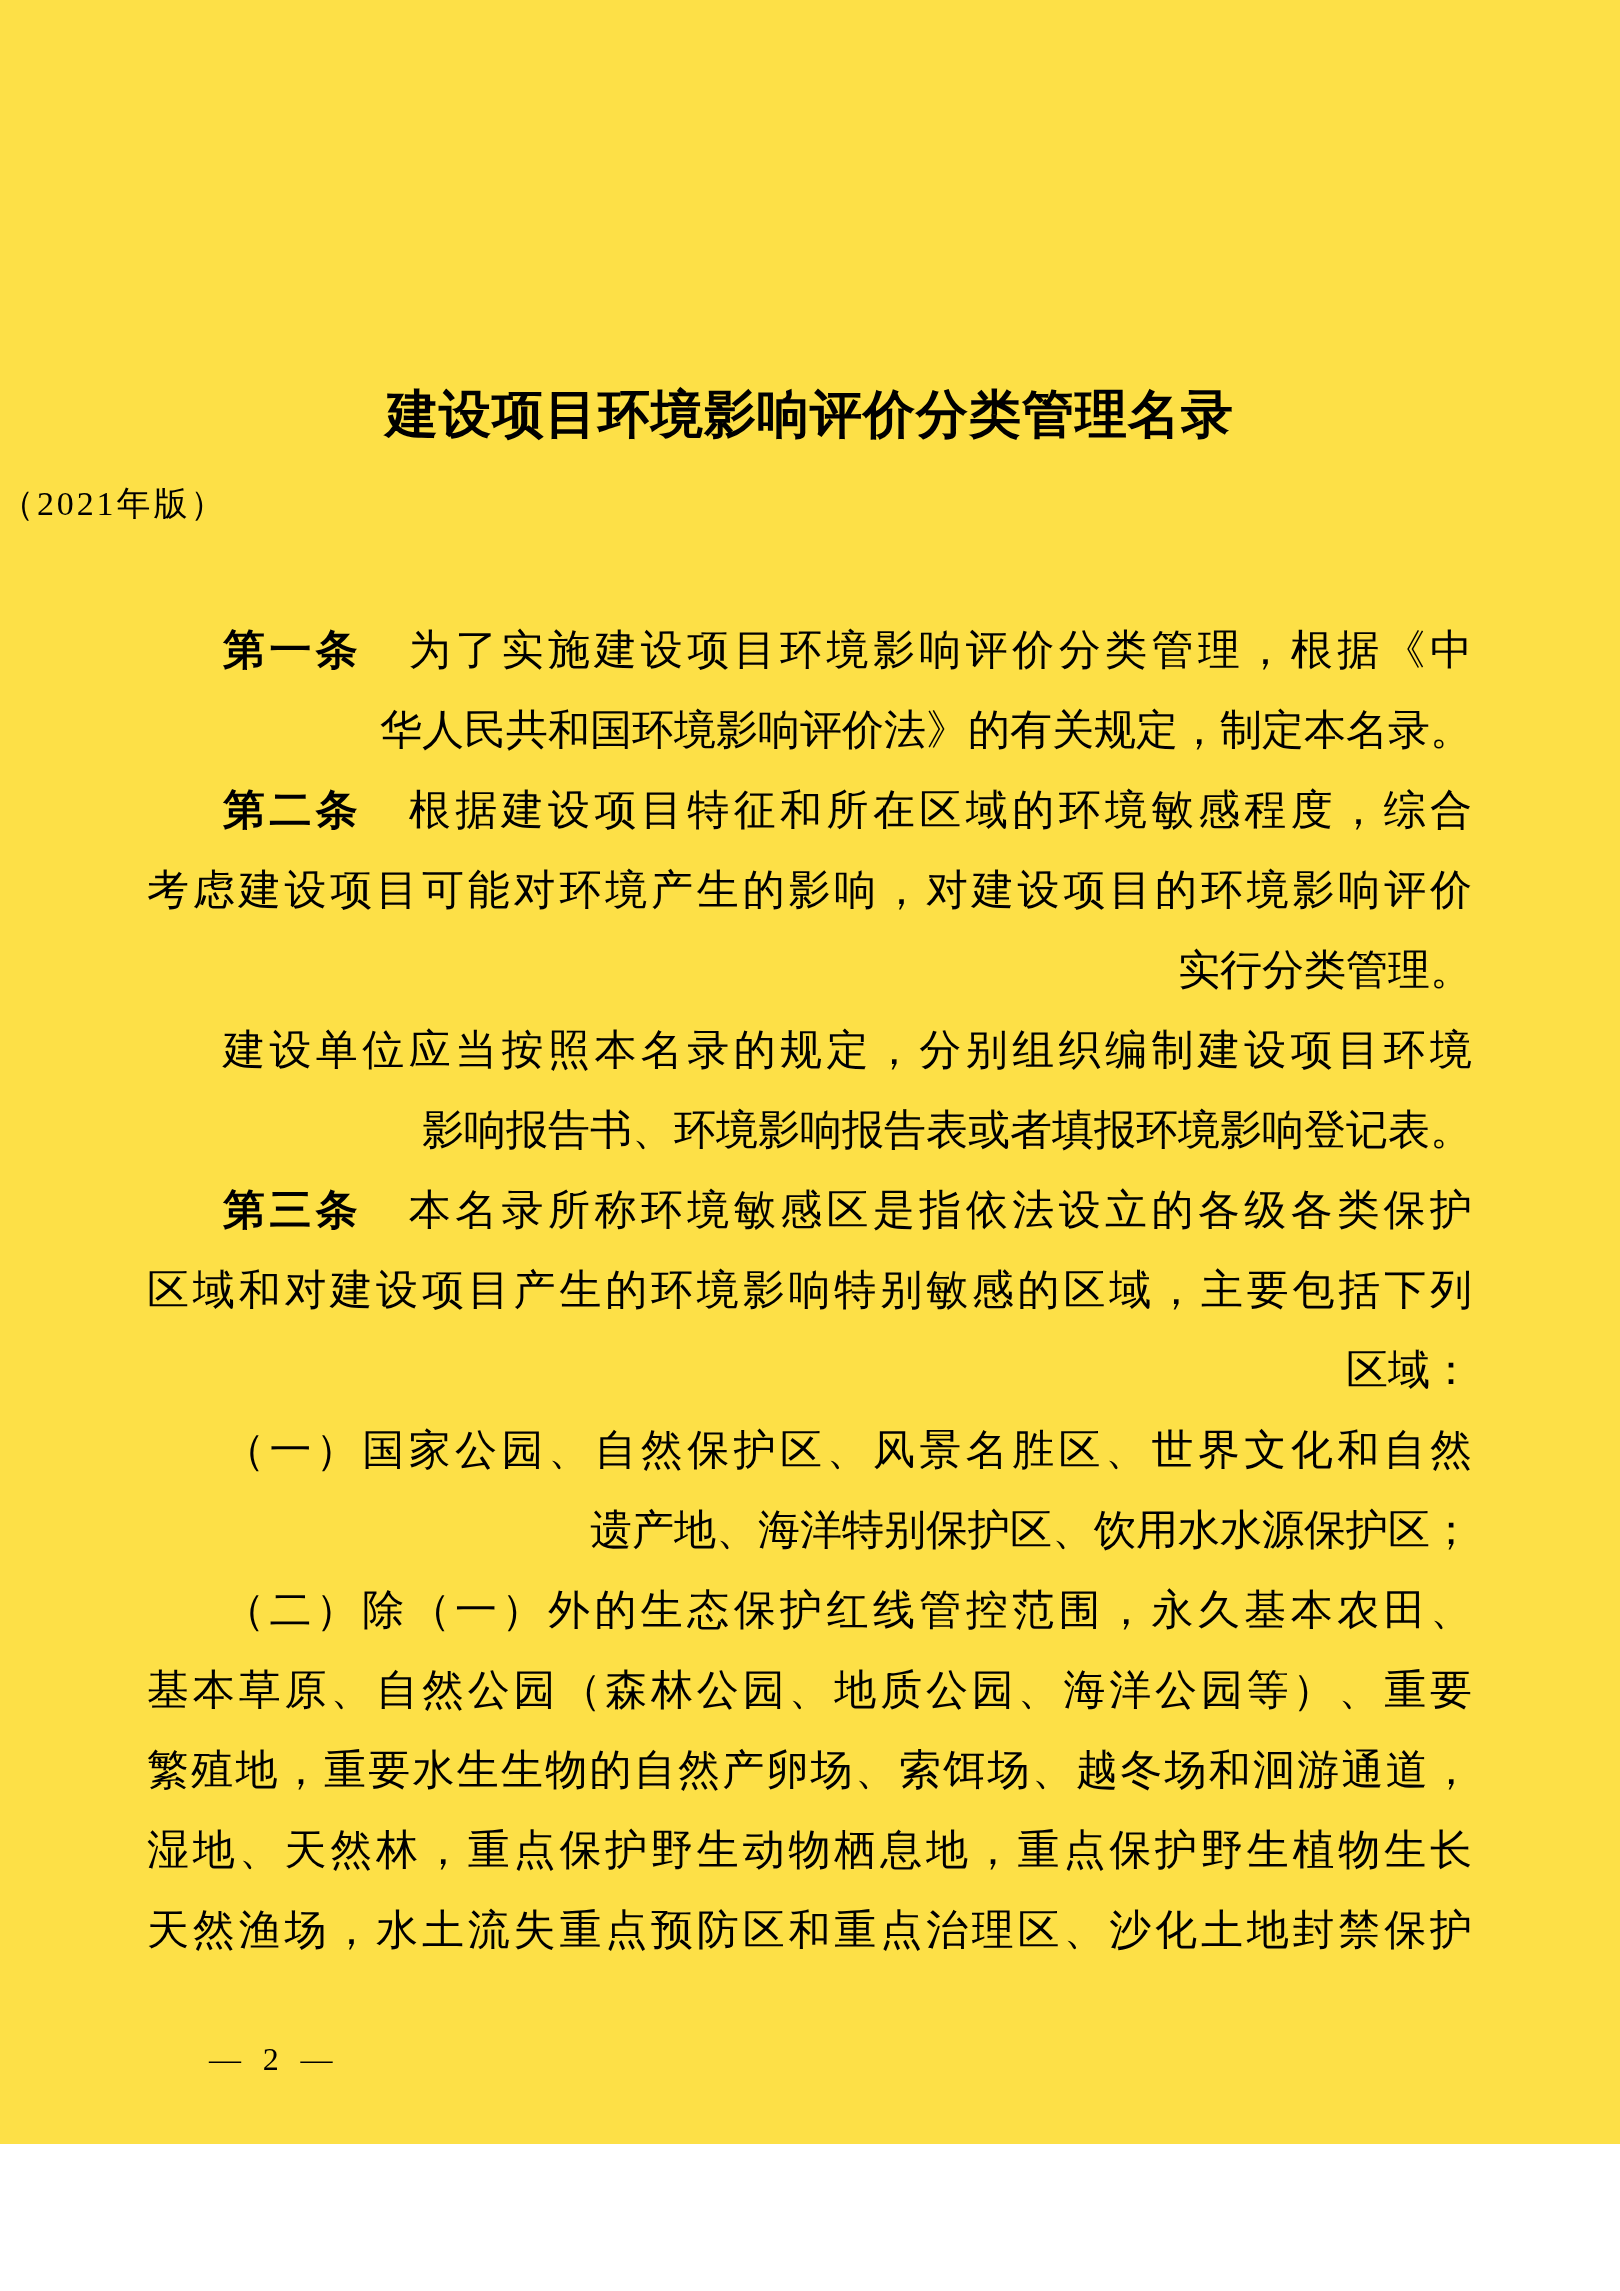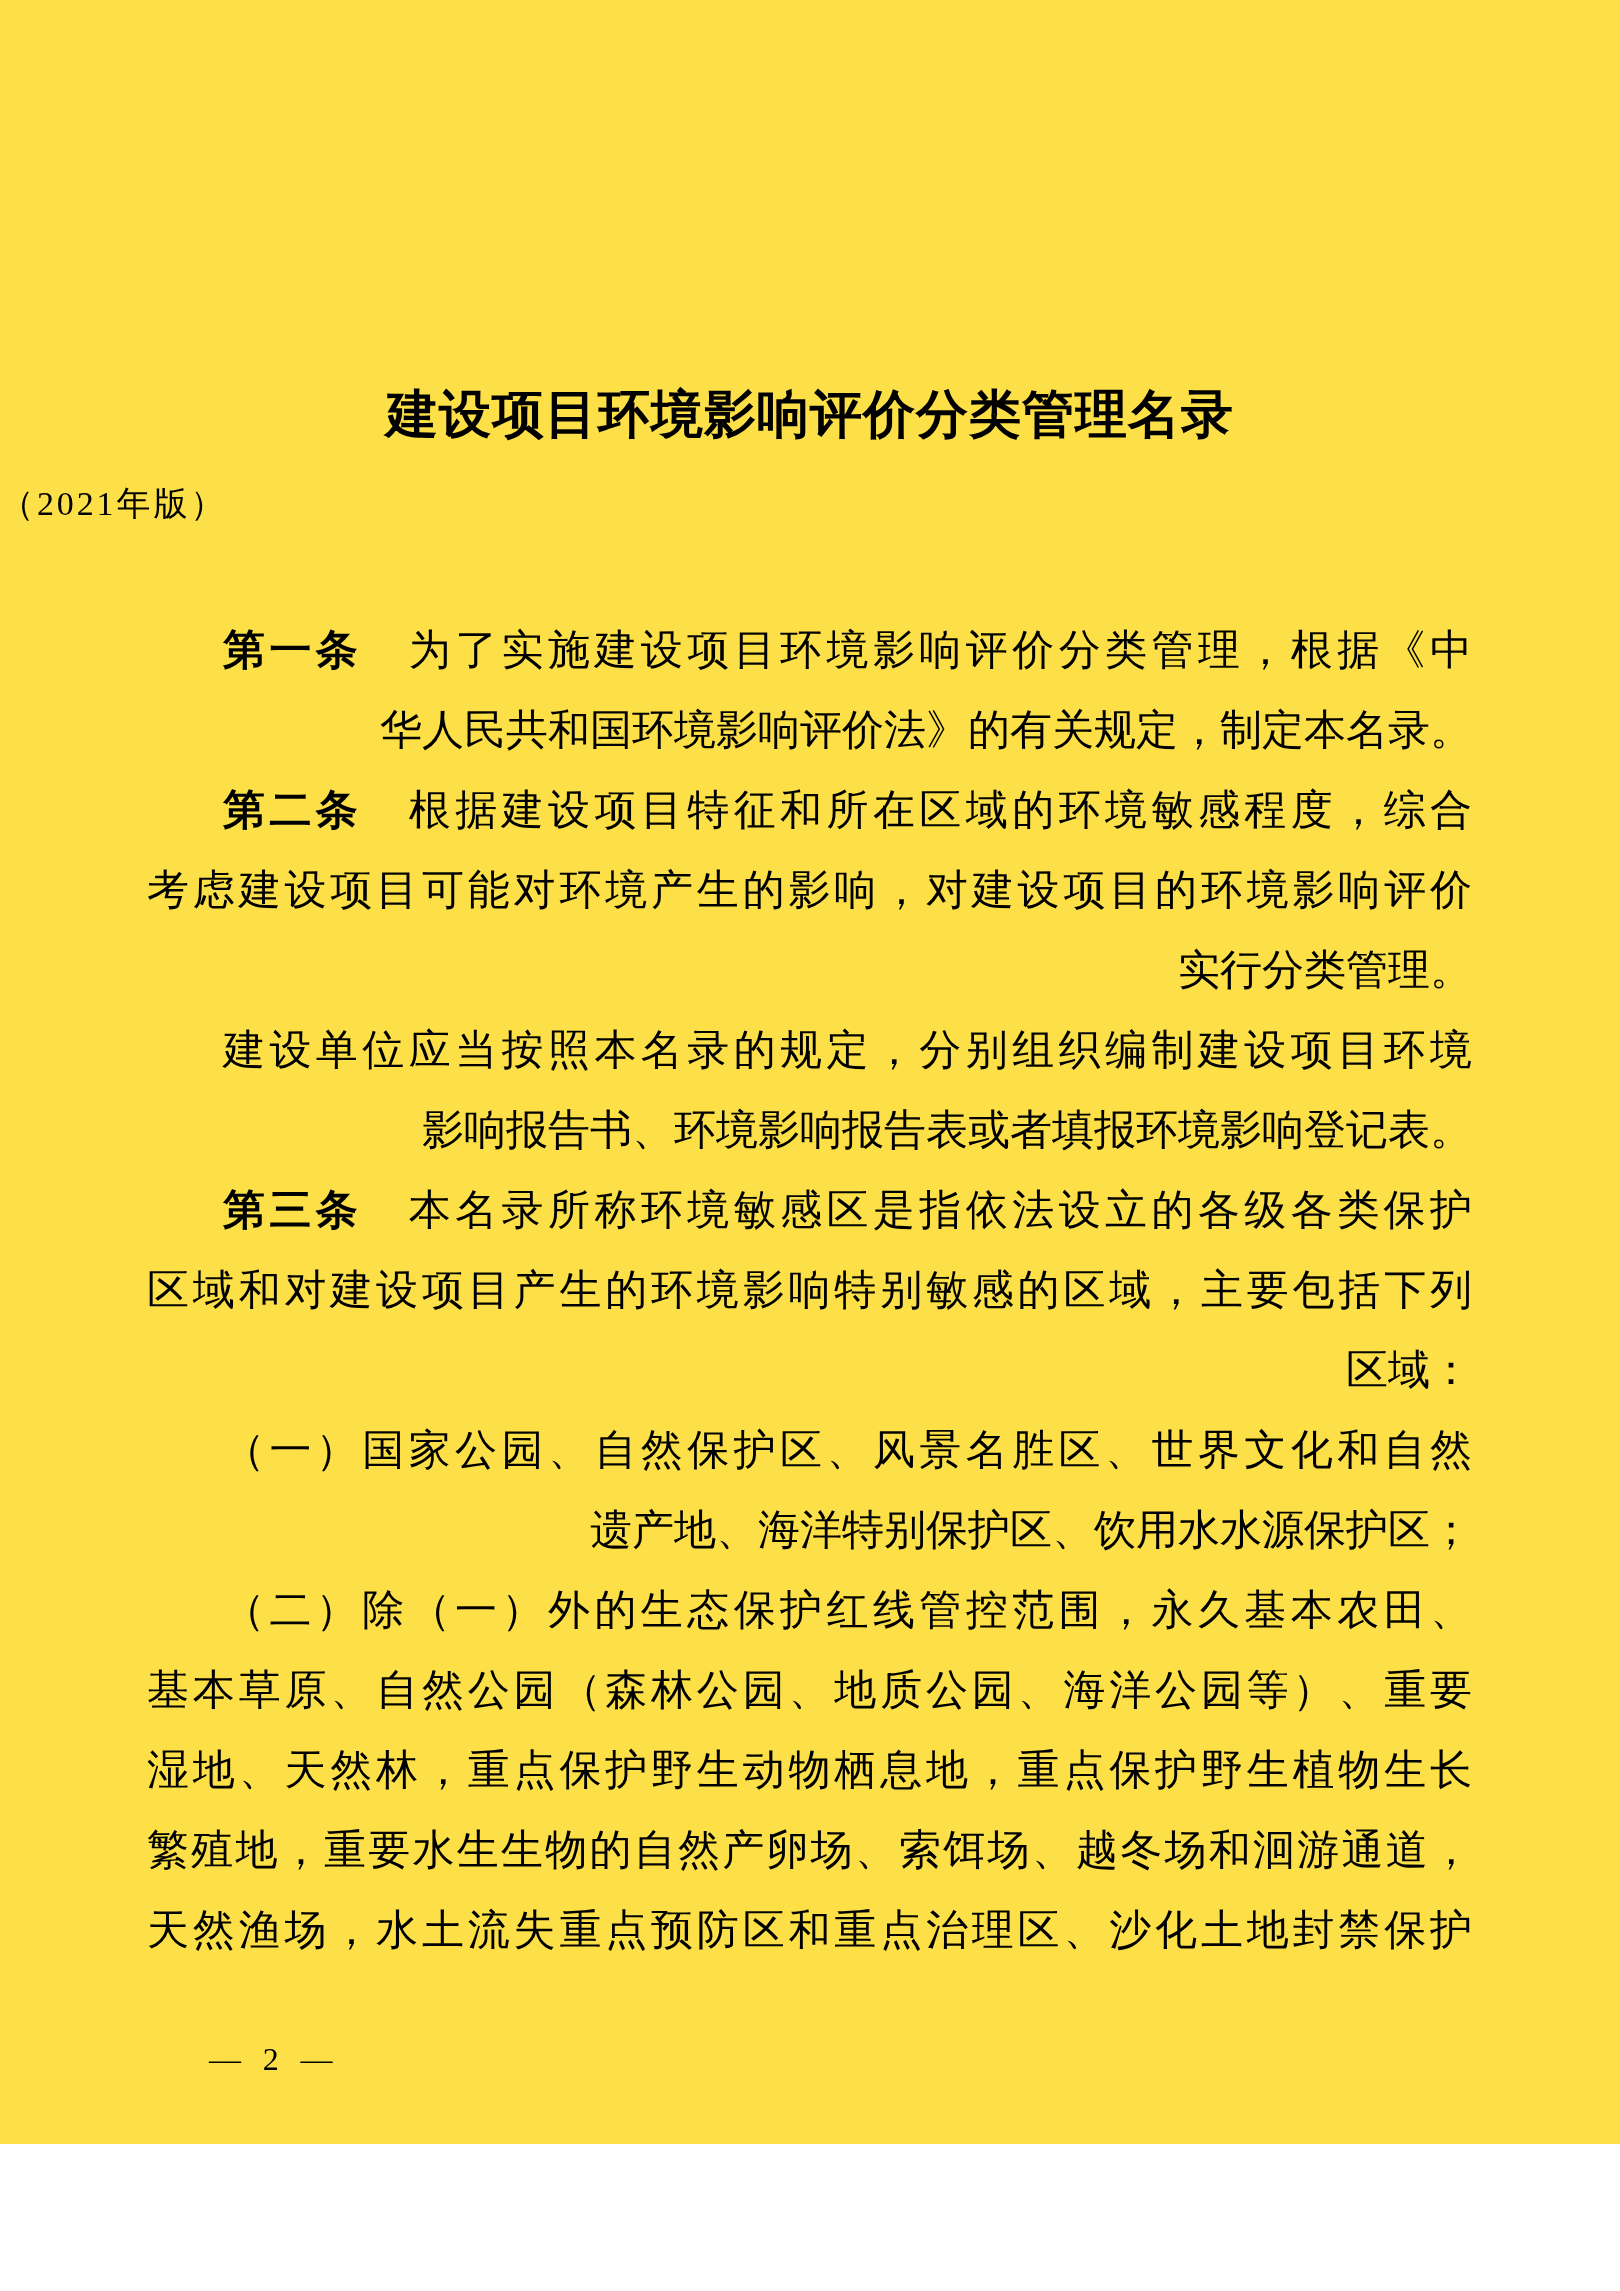--- a/index.html
+++ b/index.html
@@ -94,8 +94,8 @@
     <div class="ln"><span>遗产地、海洋特别保护区、饮用水水源保护区；</span></div>
     <div class="ln fill ind"><span>（二）除（一）外的生态保护红线管控范围，永久基本农田、</span></div>
     <div class="ln fill"><span>基本草原、自然公园（森林公园、地质公园、海洋公园等）、重要</span></div>
+    <div class="ln fill"><span>繁殖地，重要水生生物的自然产卵场、索饵场、越冬场和洄游通道，</span></div>
     <div class="ln fill"><span>湿地、天然林，重点保护野生动物栖息地，重点保护野生植物生长</span></div>
-    <div class="ln fill"><span>繁殖地，重要水生生物的自然产卵场、索饵场、越冬场和洄游通道，</span></div>
     <div class="ln fill"><span>天然渔场，水土流失重点预防区和重点治理区、沙化土地封禁保护</span></div>
   </div>
 

